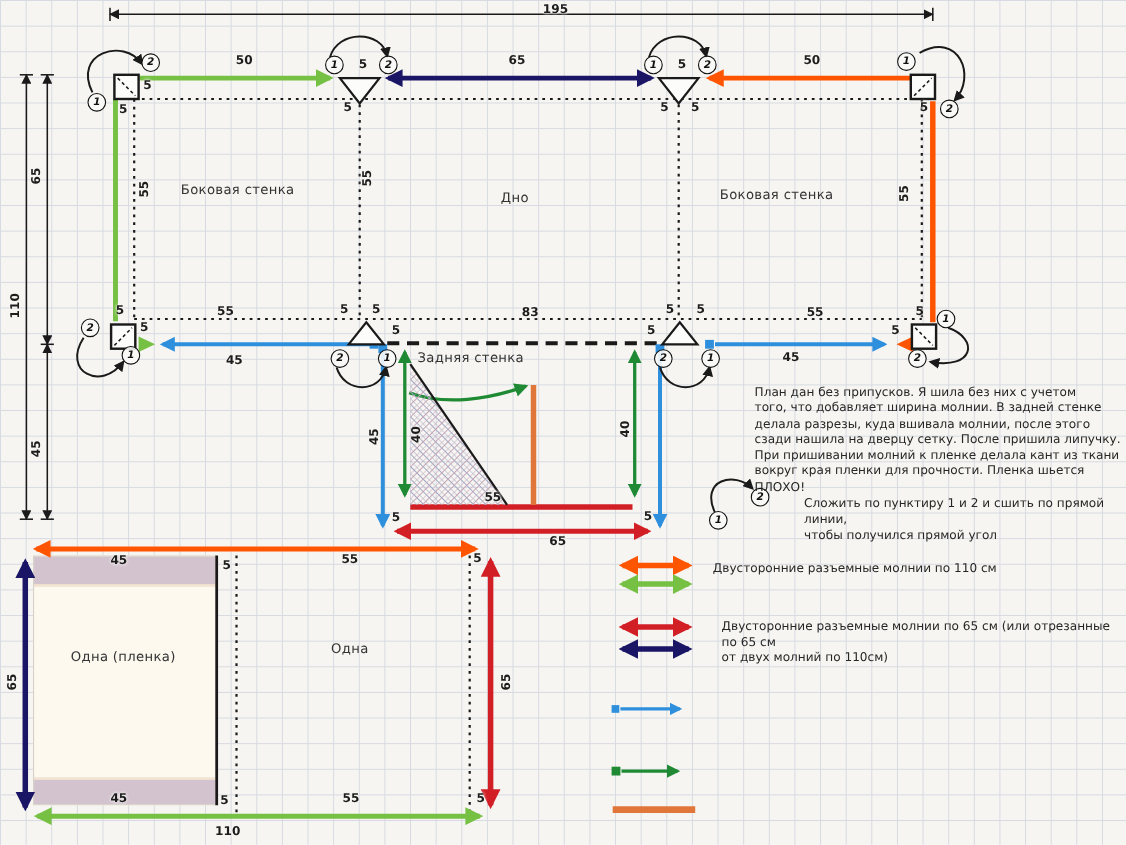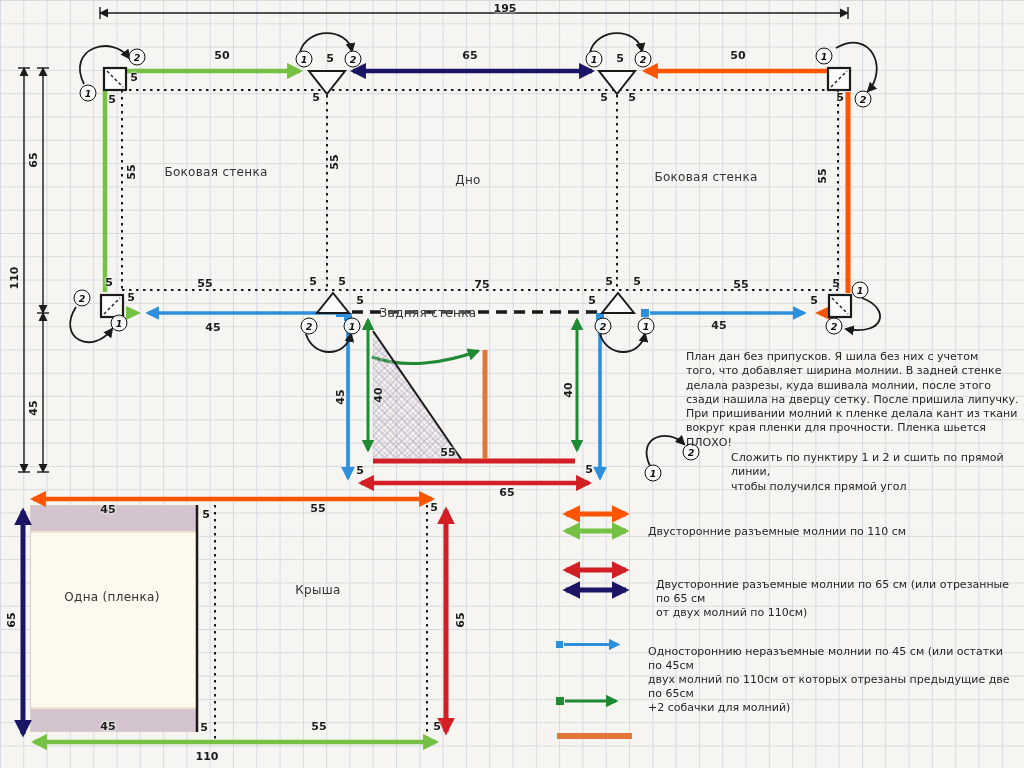--- a/index.html
+++ b/index.html
@@ -237,7 +237,7 @@
       <span class="dim" style="left: 205px; top: 283px;">55</span>
       <span class="dim" style="left: 313px; top: 281px;">5</span>
       <span class="dim" style="left: 342px; top: 281px;">5</span>
-      <span class="dim" style="left: 482px; top: 284px;">75</span>
+      <span class="dim" style="left: 482px; top: 284px;">83</span>
       <span class="dim" style="left: 609px; top: 281px;">5</span>
       <span class="dim" style="left: 637px; top: 281px;">5</span>
       <span class="dim" style="left: 741px; top: 284px;">55</span>

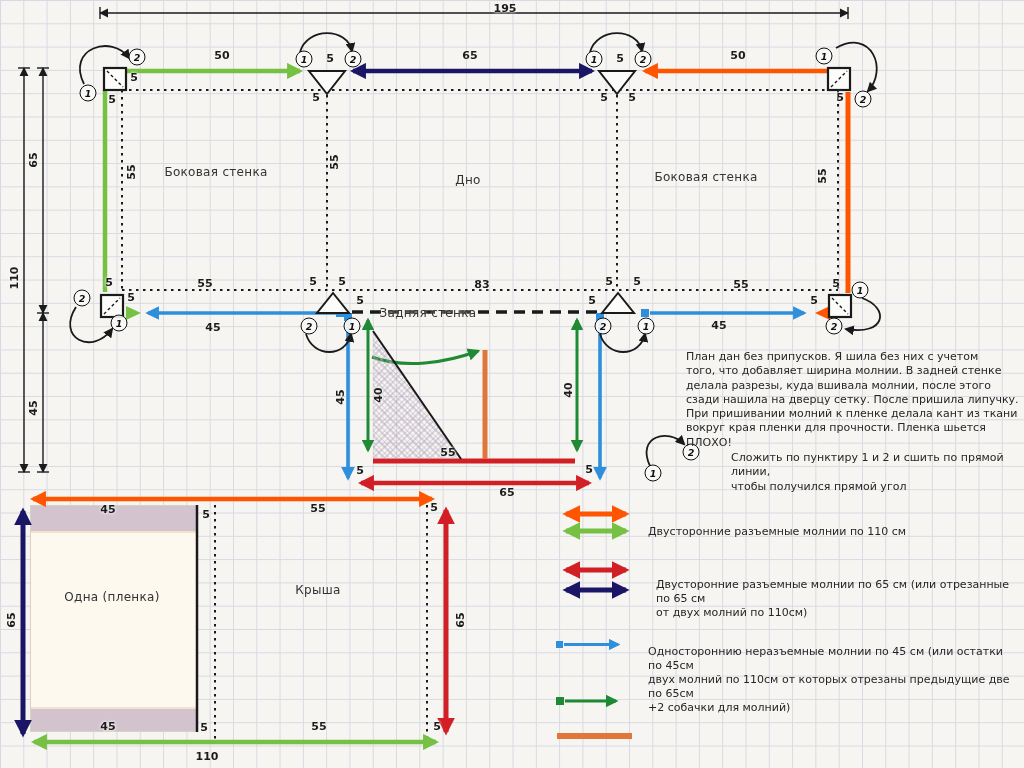--- a/index.html
+++ b/index.html
@@ -269,7 +269,7 @@
       <span class="pname" style="left: 216px; top: 172px;">Боковая стенка</span>
       <span class="pname" style="left: 468px; top: 180px;">Дно</span>
       <span class="pname" style="left: 706px; top: 177px;">Боковая стенка</span>
-      <span class="pname" style="left: 428px; top: 313px;">Задняя стенка</span>
+      <span class="pname" style="left: 428px; top: 325px;">Задняя стенка</span>
       <span class="pname" style="left: 112px; top: 597px;">Одна (пленка)</span>
       <span class="pname" style="left: 318px; top: 590px;">Крыша</span>
       <span class="circ" style="left: 88px; top: 93px;">1</span>

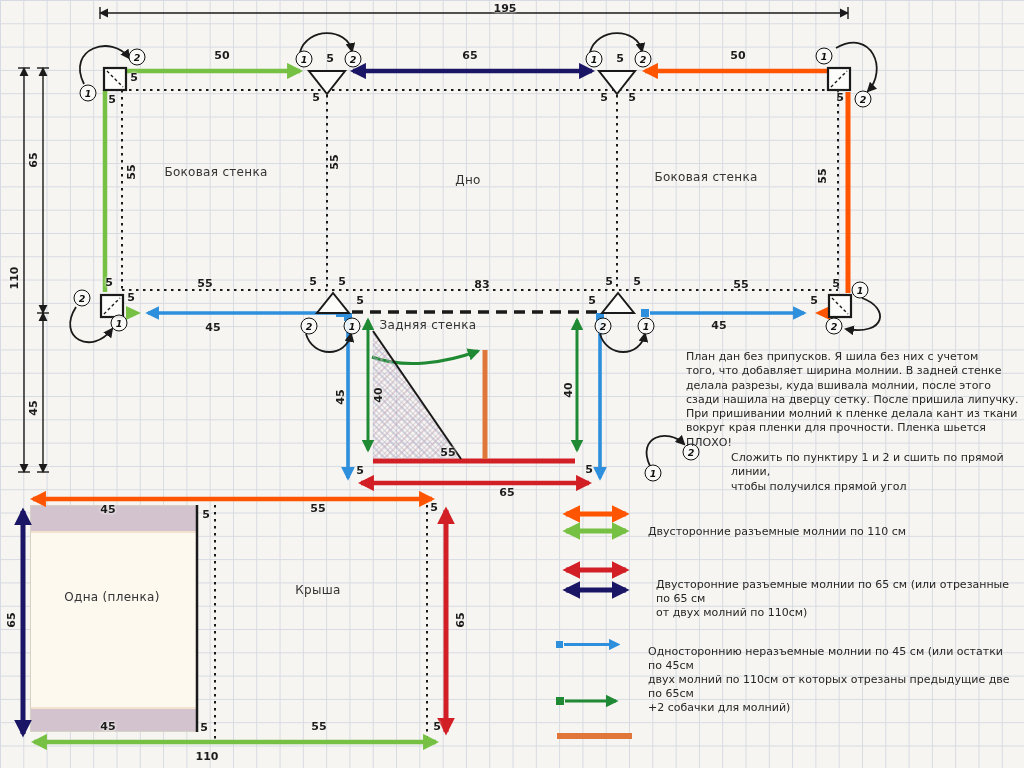--- a/index.html
+++ b/index.html
@@ -40,7 +40,6 @@
   .legend-text{
     position:absolute;font-size:11px;line-height:14px;color:#262626;
     white-space:pre-line;
-    margin-top:15px;
   }
   .facade{
     position:absolute;left:30px;top:505px;width:167px;height:227px;

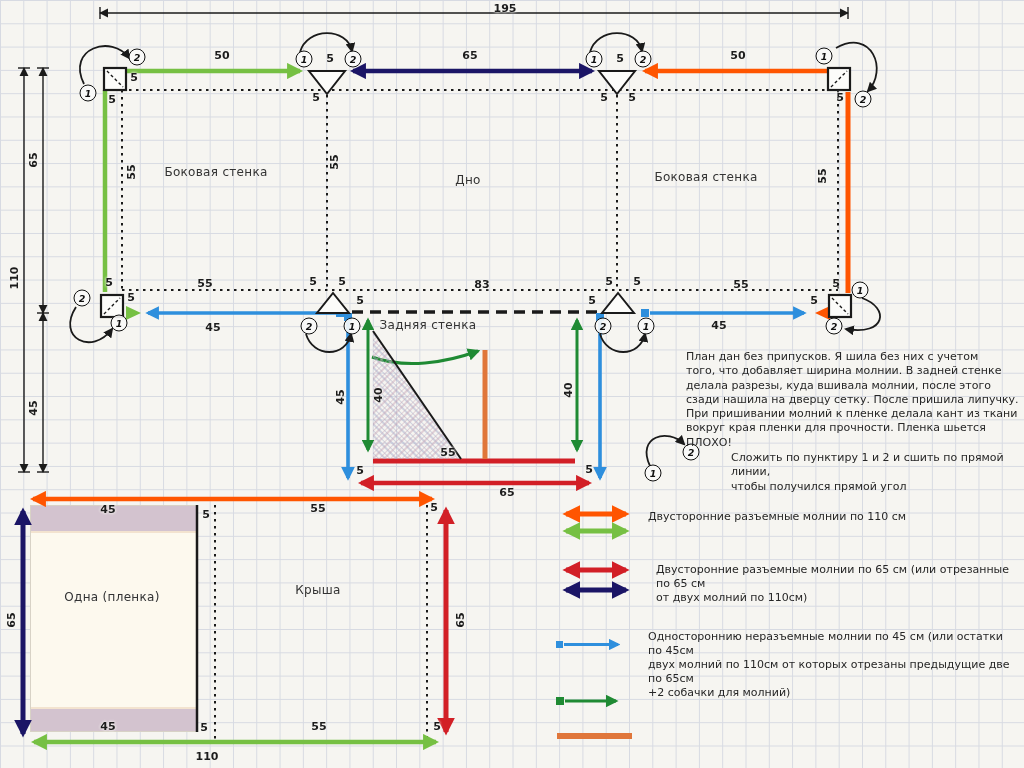--- a/index.html
+++ b/index.html
@@ -270,7 +270,7 @@
       <span class="pname" style="left: 706px; top: 177px;">Боковая стенка</span>
       <span class="pname" style="left: 428px; top: 325px;">Задняя стенка</span>
       <span class="pname" style="left: 112px; top: 597px;">Одна (пленка)</span>
-      <span class="pname" style="left: 318px; top: 590px;">Крыша</span>
+      <span class="pname" style="left: 318px; top: 590px;">Одна</span>
       <span class="circ" style="left: 88px; top: 93px;">1</span>
       <span class="circ" style="left: 137px; top: 57px;">2</span>
       <span class="circ" style="left: 304px; top: 59px;">1</span>

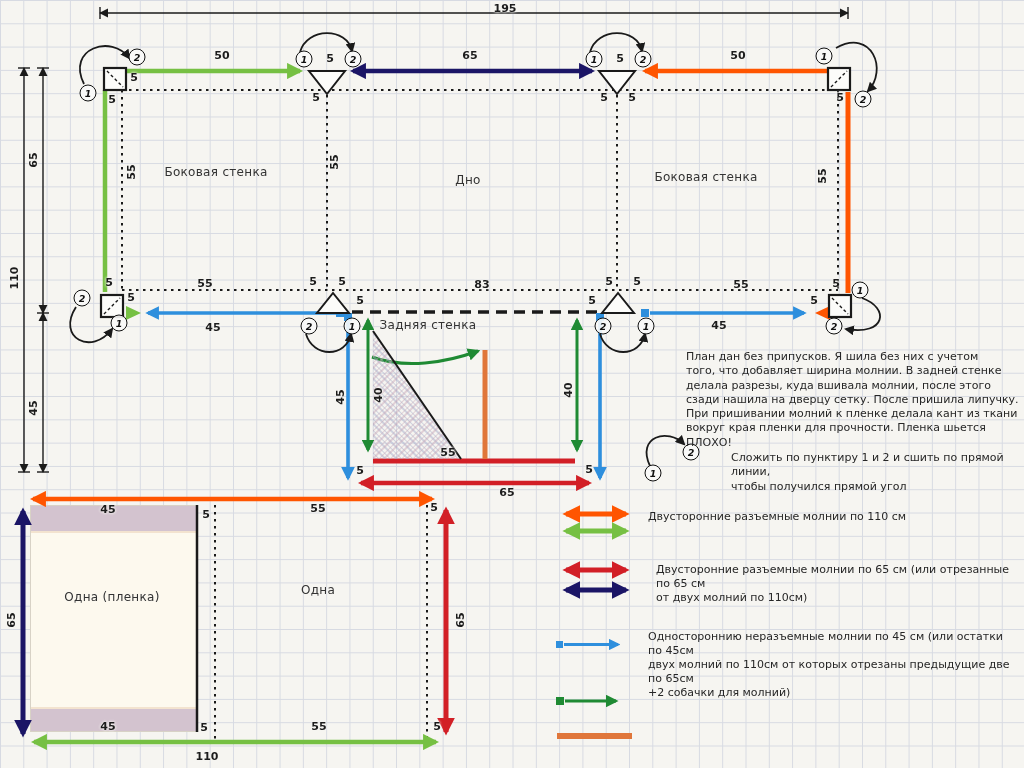--- a/index.html
+++ b/index.html
@@ -303,9 +303,6 @@
   <div class="legend-text" style="left:648px;top:510px;width:368px;">Двусторонние разъемные молнии по 110 см</div>
   <div class="legend-text" style="left:656px;top:563px;width:370px;">Двусторонние разъемные молнии по 65 см (или отрезанные по 65 см
 от двух молний по 110см)</div>
-  <div class="legend-text" style="left:648px;top:630px;width:372px;">Одностороннию неразъемные молнии по 45  см (или остатки по 45см
-двух молний по 110см от которых отрезаны предыдущие две по 65см
-+2 собачки для молний)</div>
 </div>
 
 </body></html>

